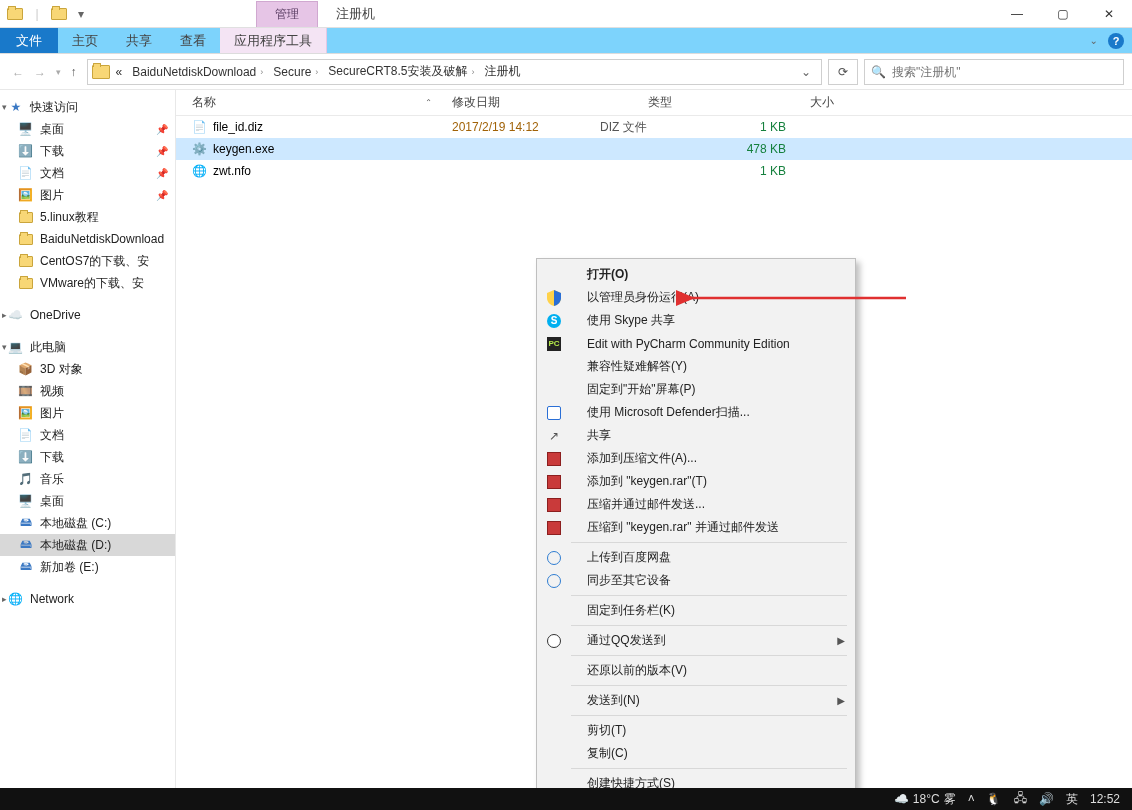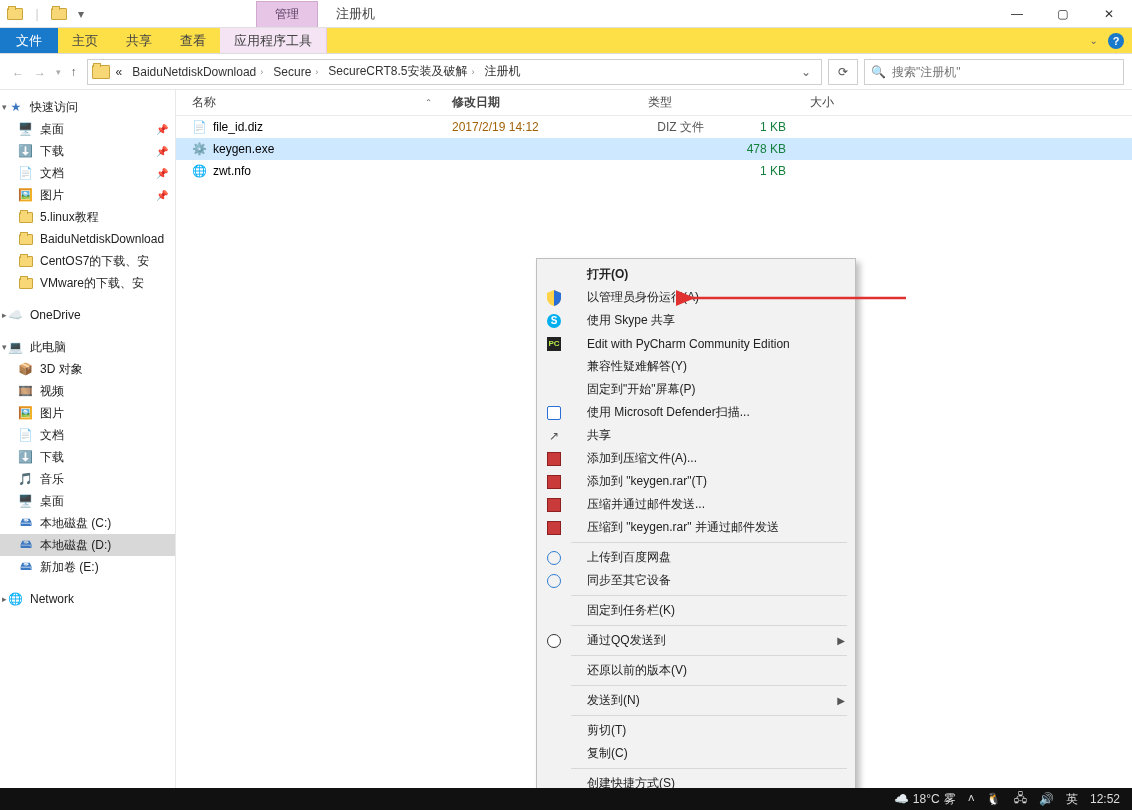--- a/index.html
+++ b/index.html
@@ -18,7 +18,7 @@
   .win-btn { width:46px; display:flex; align-items:center; justify-content:center; color:#333; }
 
   
-  .ribbon { height:26px; background:#fde047; display:flex; align-items:stretch; border-bottom:1px solid #dcdcdc; }
+  .ribbon { height:26px; background:#7dd3fc; display:flex; align-items:stretch; border-bottom:1px solid #dcdcdc; }
   .file-tab { background:#1979ca; color:#fff; padding:0 16px; display:flex; align-items:center; font-size:13px;}
   .rtab { padding:0 14px; display:flex; align-items:center; color:#444; font-size:13px;}
   .rtab.context { background:#f4e4f4; border-right:1px solid #e4c8e4;}

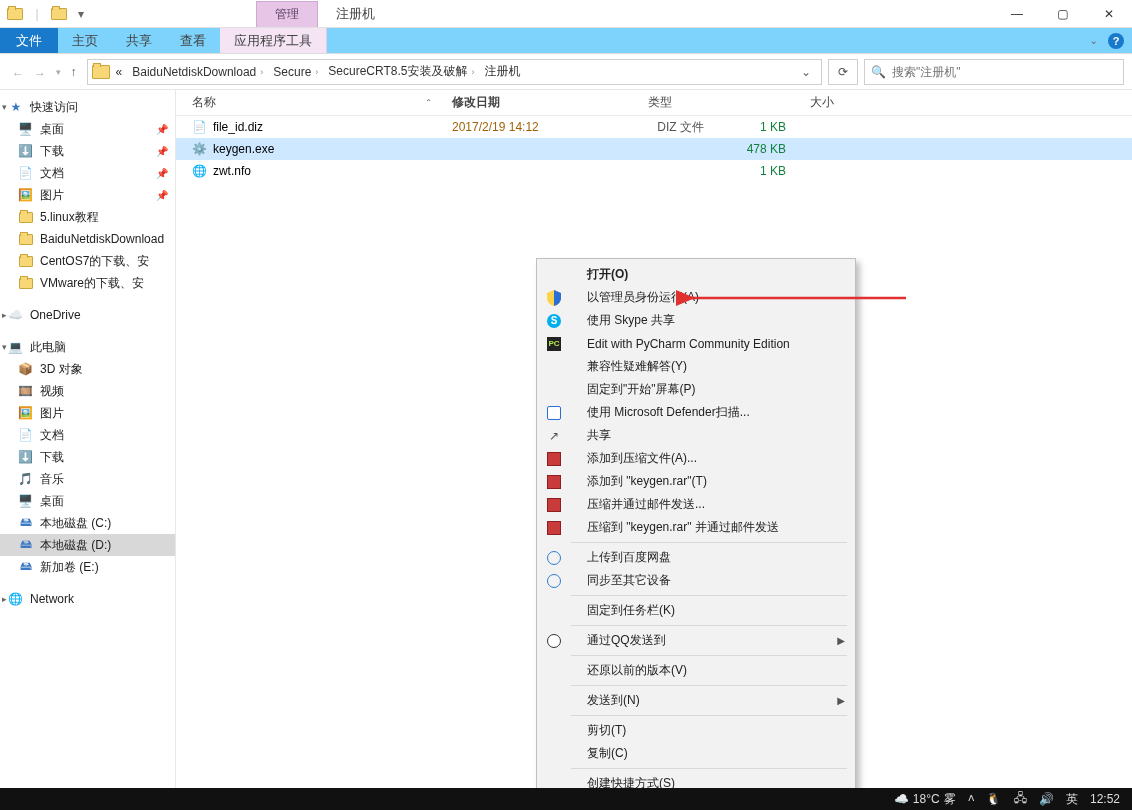--- a/index.html
+++ b/index.html
@@ -55,7 +55,7 @@
   .col-headers { display:flex; height:26px; align-items:center; border-bottom:1px solid #eaeaea; color:#444; padding-left:10px;}
   .col { padding:0 6px;justify-content:flex-end;}
   .col.name{width:260px; display:flex; align-items:center; gap:4px;}
-  .col.date{width:148px;font-weight:bold;}
+  .col.date{width:148px;}
   .col.type{width:116px;margin-left:48px;}
   .col.size{width:82px; text-align:right;}
   .sort-caret{font-size:8px;color:#555;margin-left:auto;margin-right:8px;}

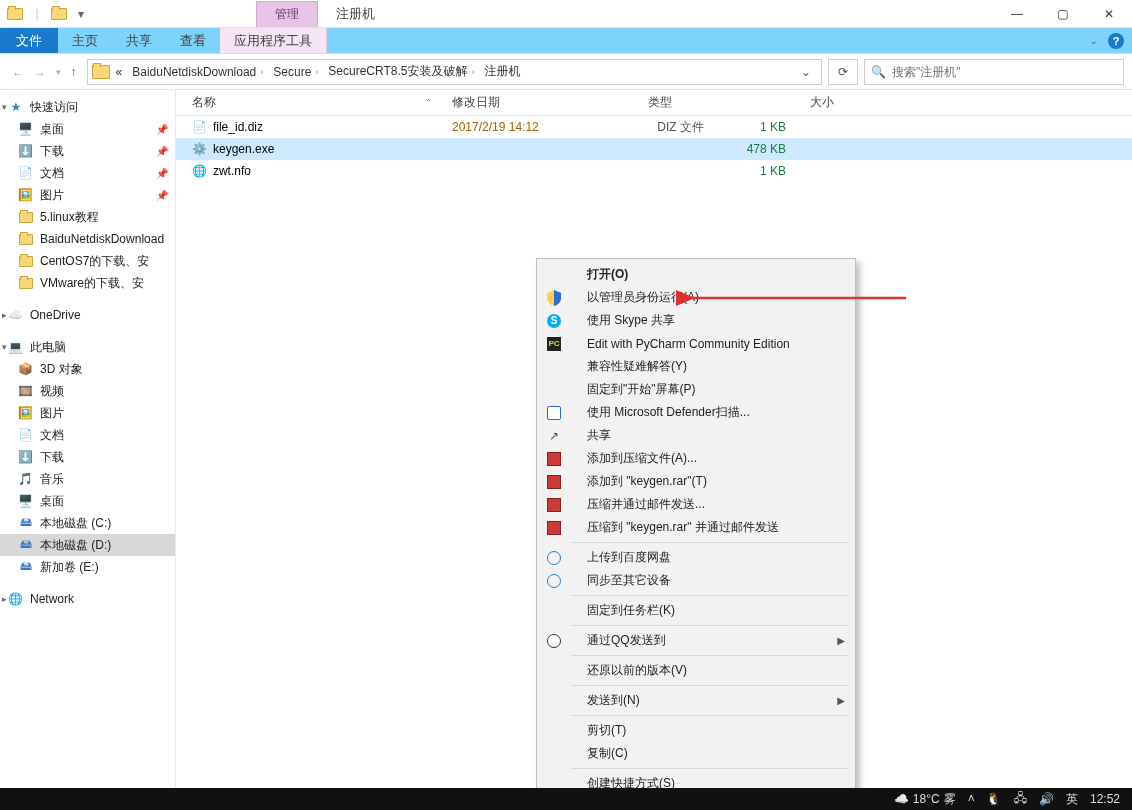--- a/index.html
+++ b/index.html
@@ -65,7 +65,7 @@
   .filerow .cell{padding:0 6px;}
   .filerow .name{width:260px; display:flex; align-items:center; gap:6px;}
   .filerow .date{width:148px; color:#a16207;}
-  .filerow .type{width:116px; color:#555;text-align:right;}
+  .filerow .type{width:116px; color:#555;}
   .filerow .size{width:82px; text-align:right; color:#15803d;}
 
   

